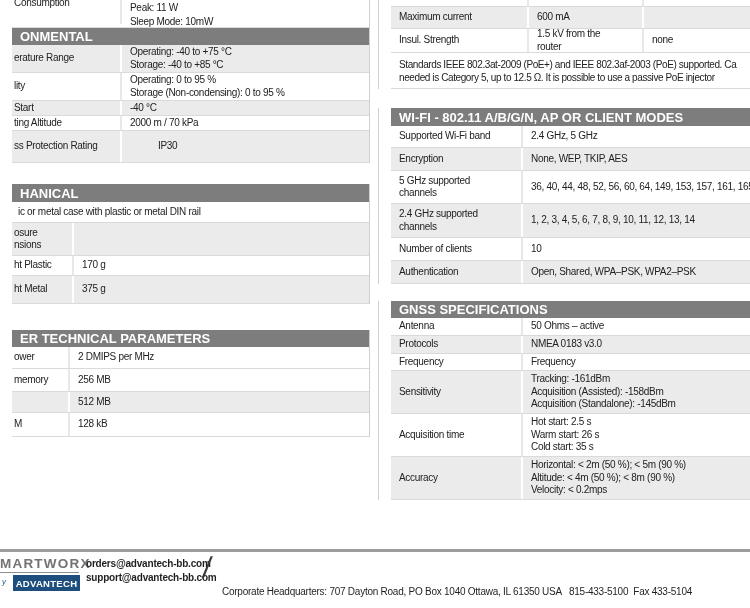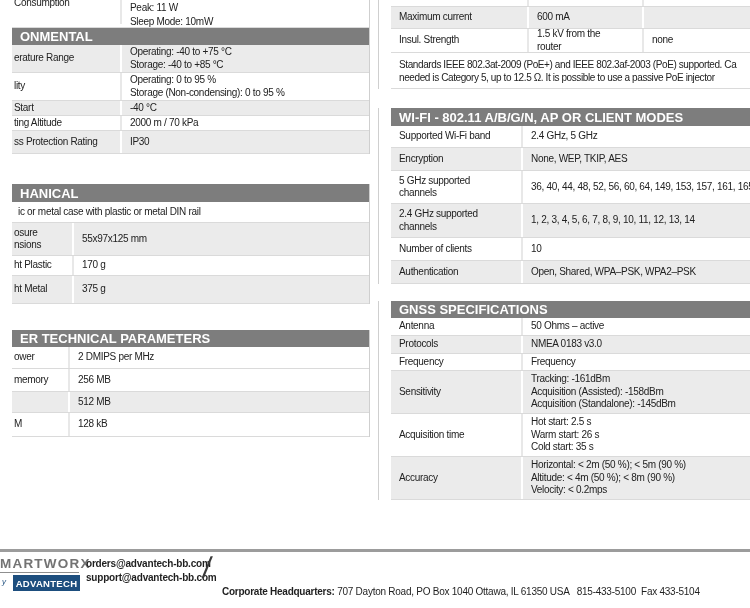--- a/index.html
+++ b/index.html
@@ -83,7 +83,7 @@
       <div class="cl">ting Altitude</div>
       <div class="cv">2000 m / 70 kPa</div>
     </div>
-    <div class="row g" style="height:23px;">
+    <div class="row g" style="height:32px;gap:28px;">
       <div class="cl">ss Protection Rating</div>
       <div class="cv">IP30</div>
     </div>

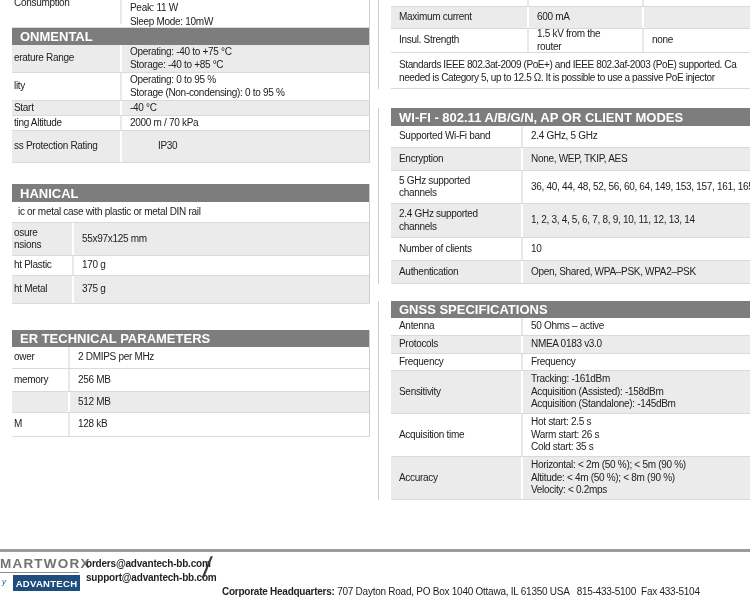--- a/index.html
+++ b/index.html
@@ -97,7 +97,6 @@
     <div class="row g" style="height:33px;">
       <div class="cl">osure
 nsions</div>
-      <div class="cv">55x97x125 mm</div>
     </div>
     <div class="row w" style="height:20px;">
       <div class="cl">ht Plastic</div>

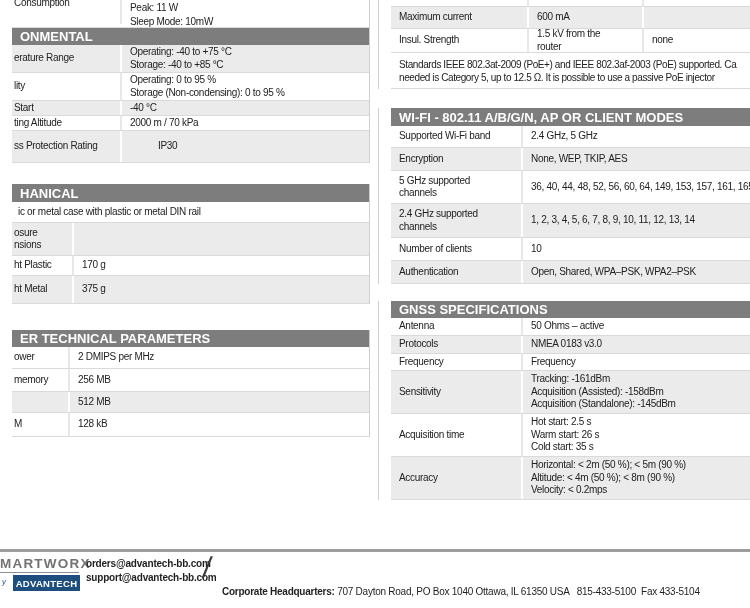--- a/index.html
+++ b/index.html
@@ -51,7 +51,7 @@
   .slash{position:absolute;left:203px;top:551px;font-size:30px;color:#3a3a3a;transform:skewX(-8deg);}
   .hqblock{position:absolute;left:222px;top:557px;font-size:10px;line-height:14px;color:#1f1f1f;
            letter-spacing:-0.25px;white-space:pre-wrap;}
-  .hqblock b{font-weight:bold;}
+  .hqblock b{font-weight:normal;}
 </style>
 </head>
 <body>

